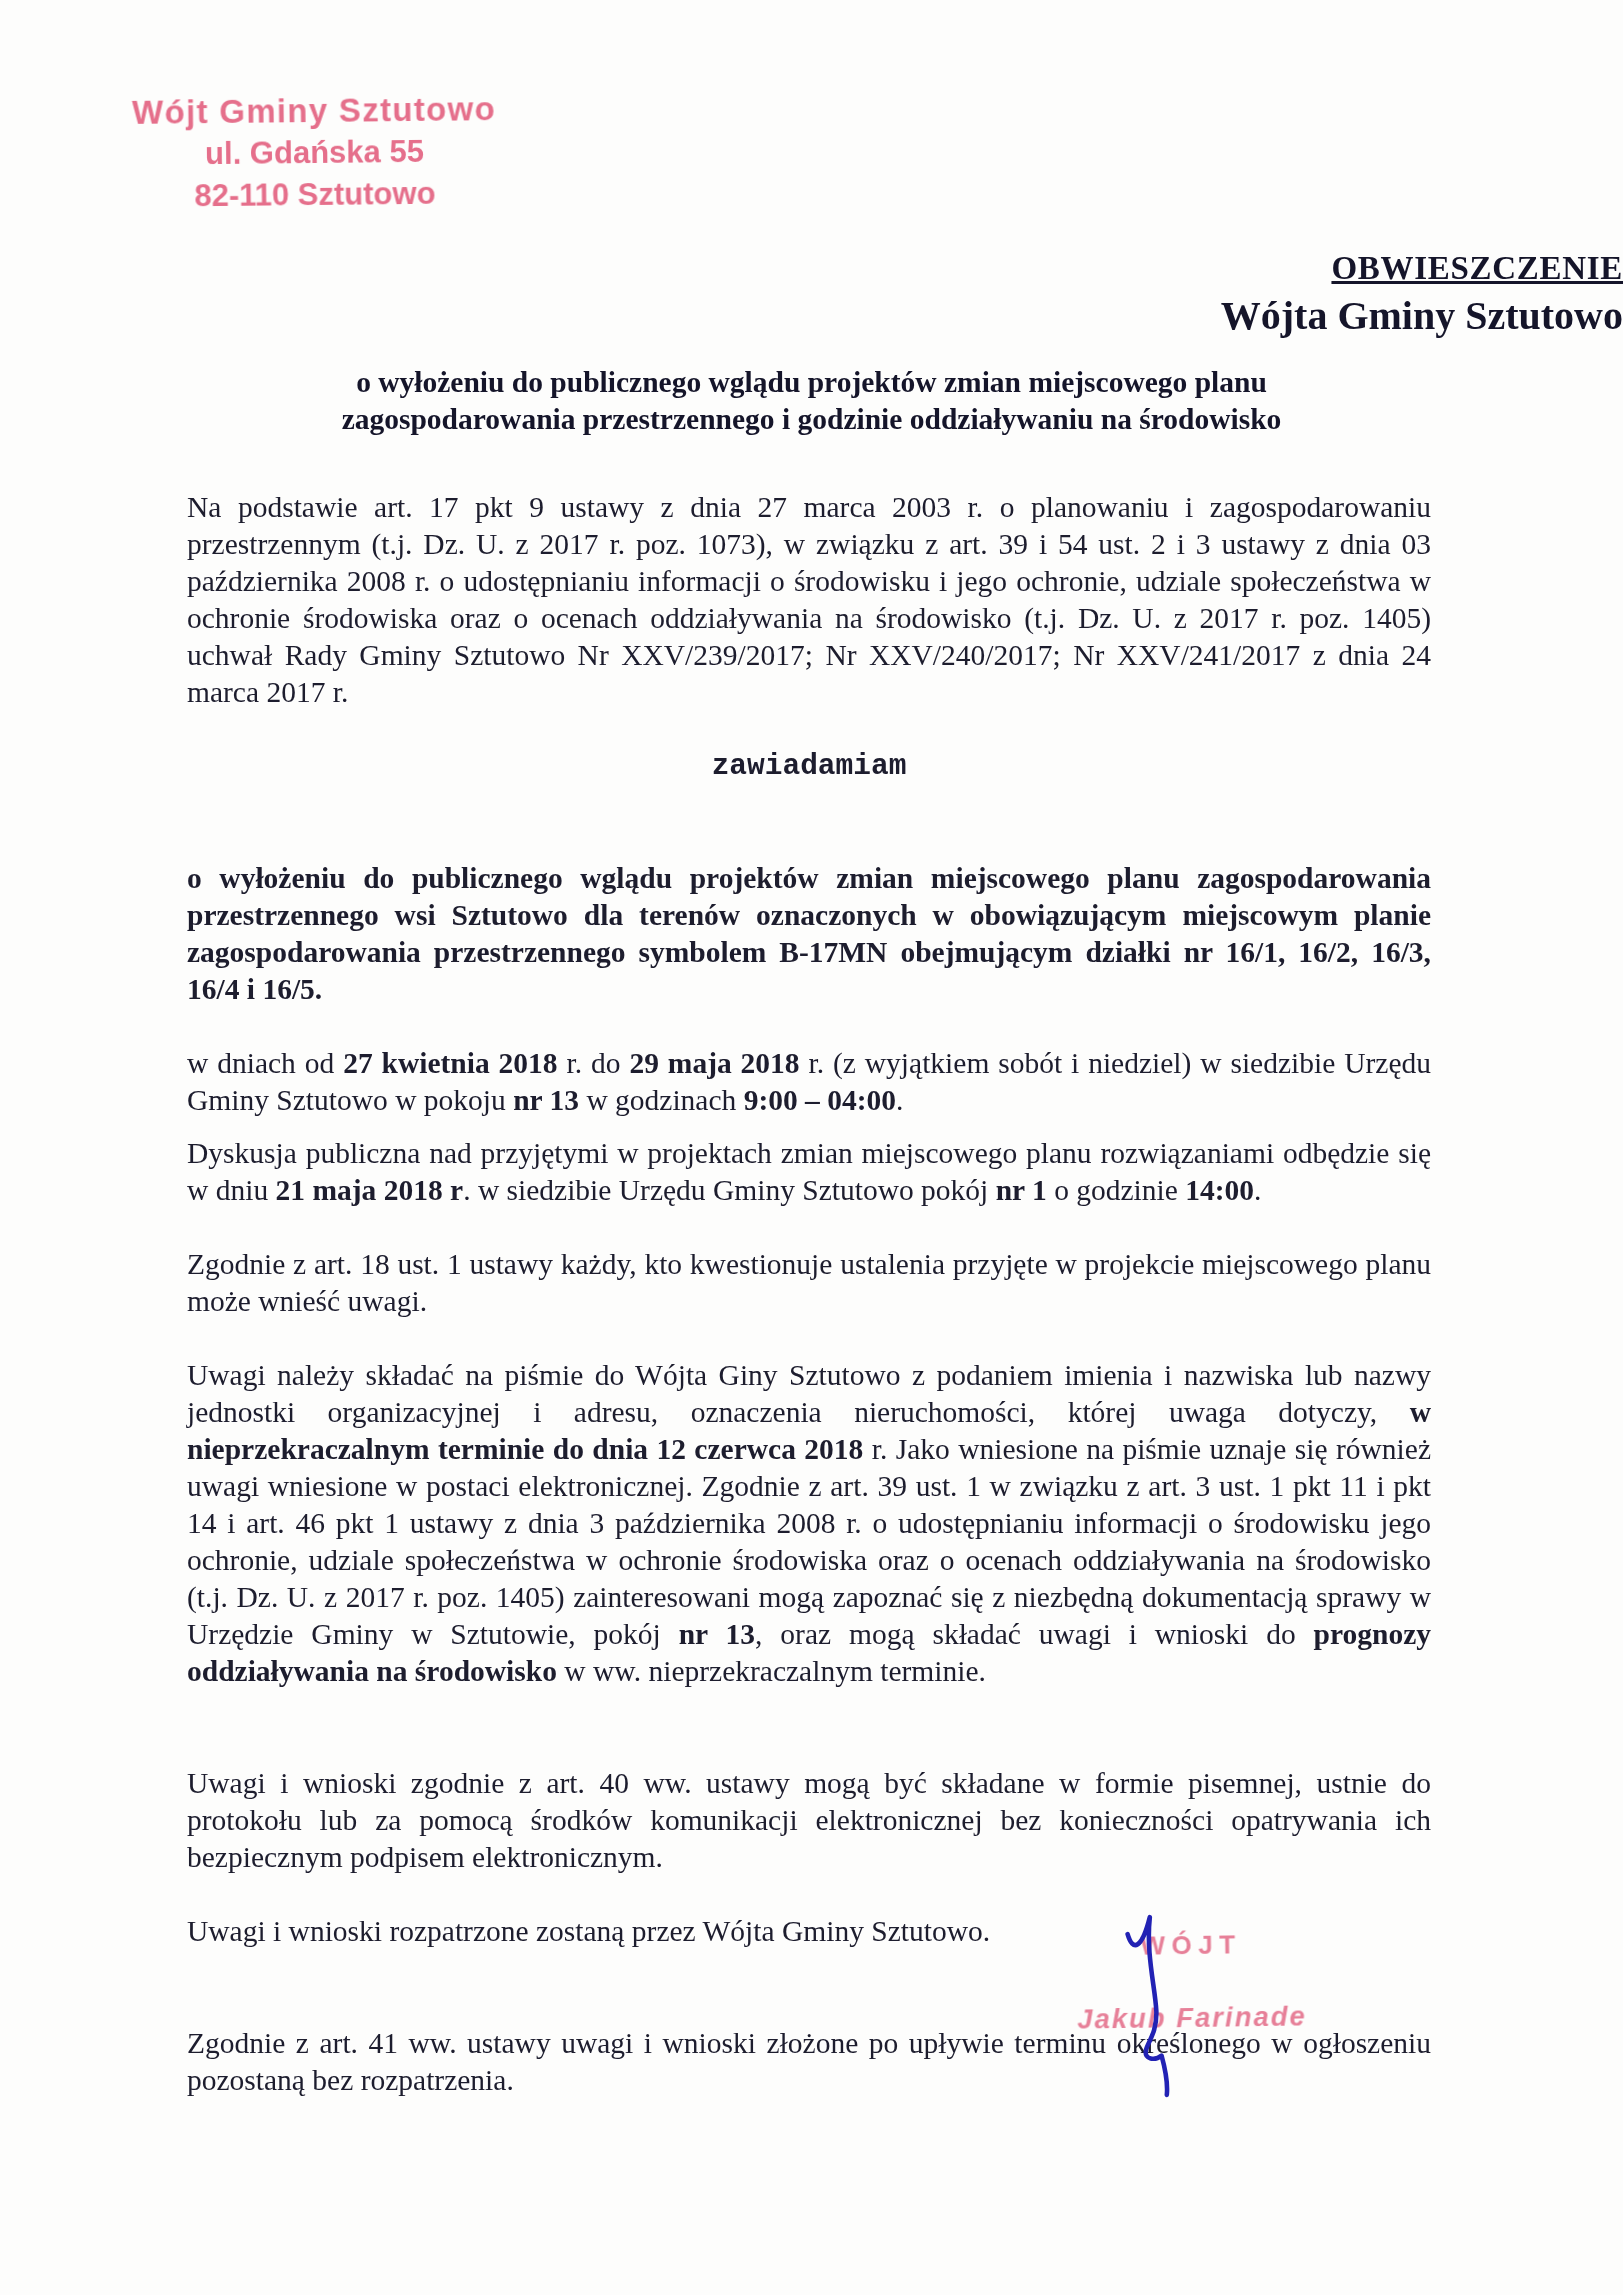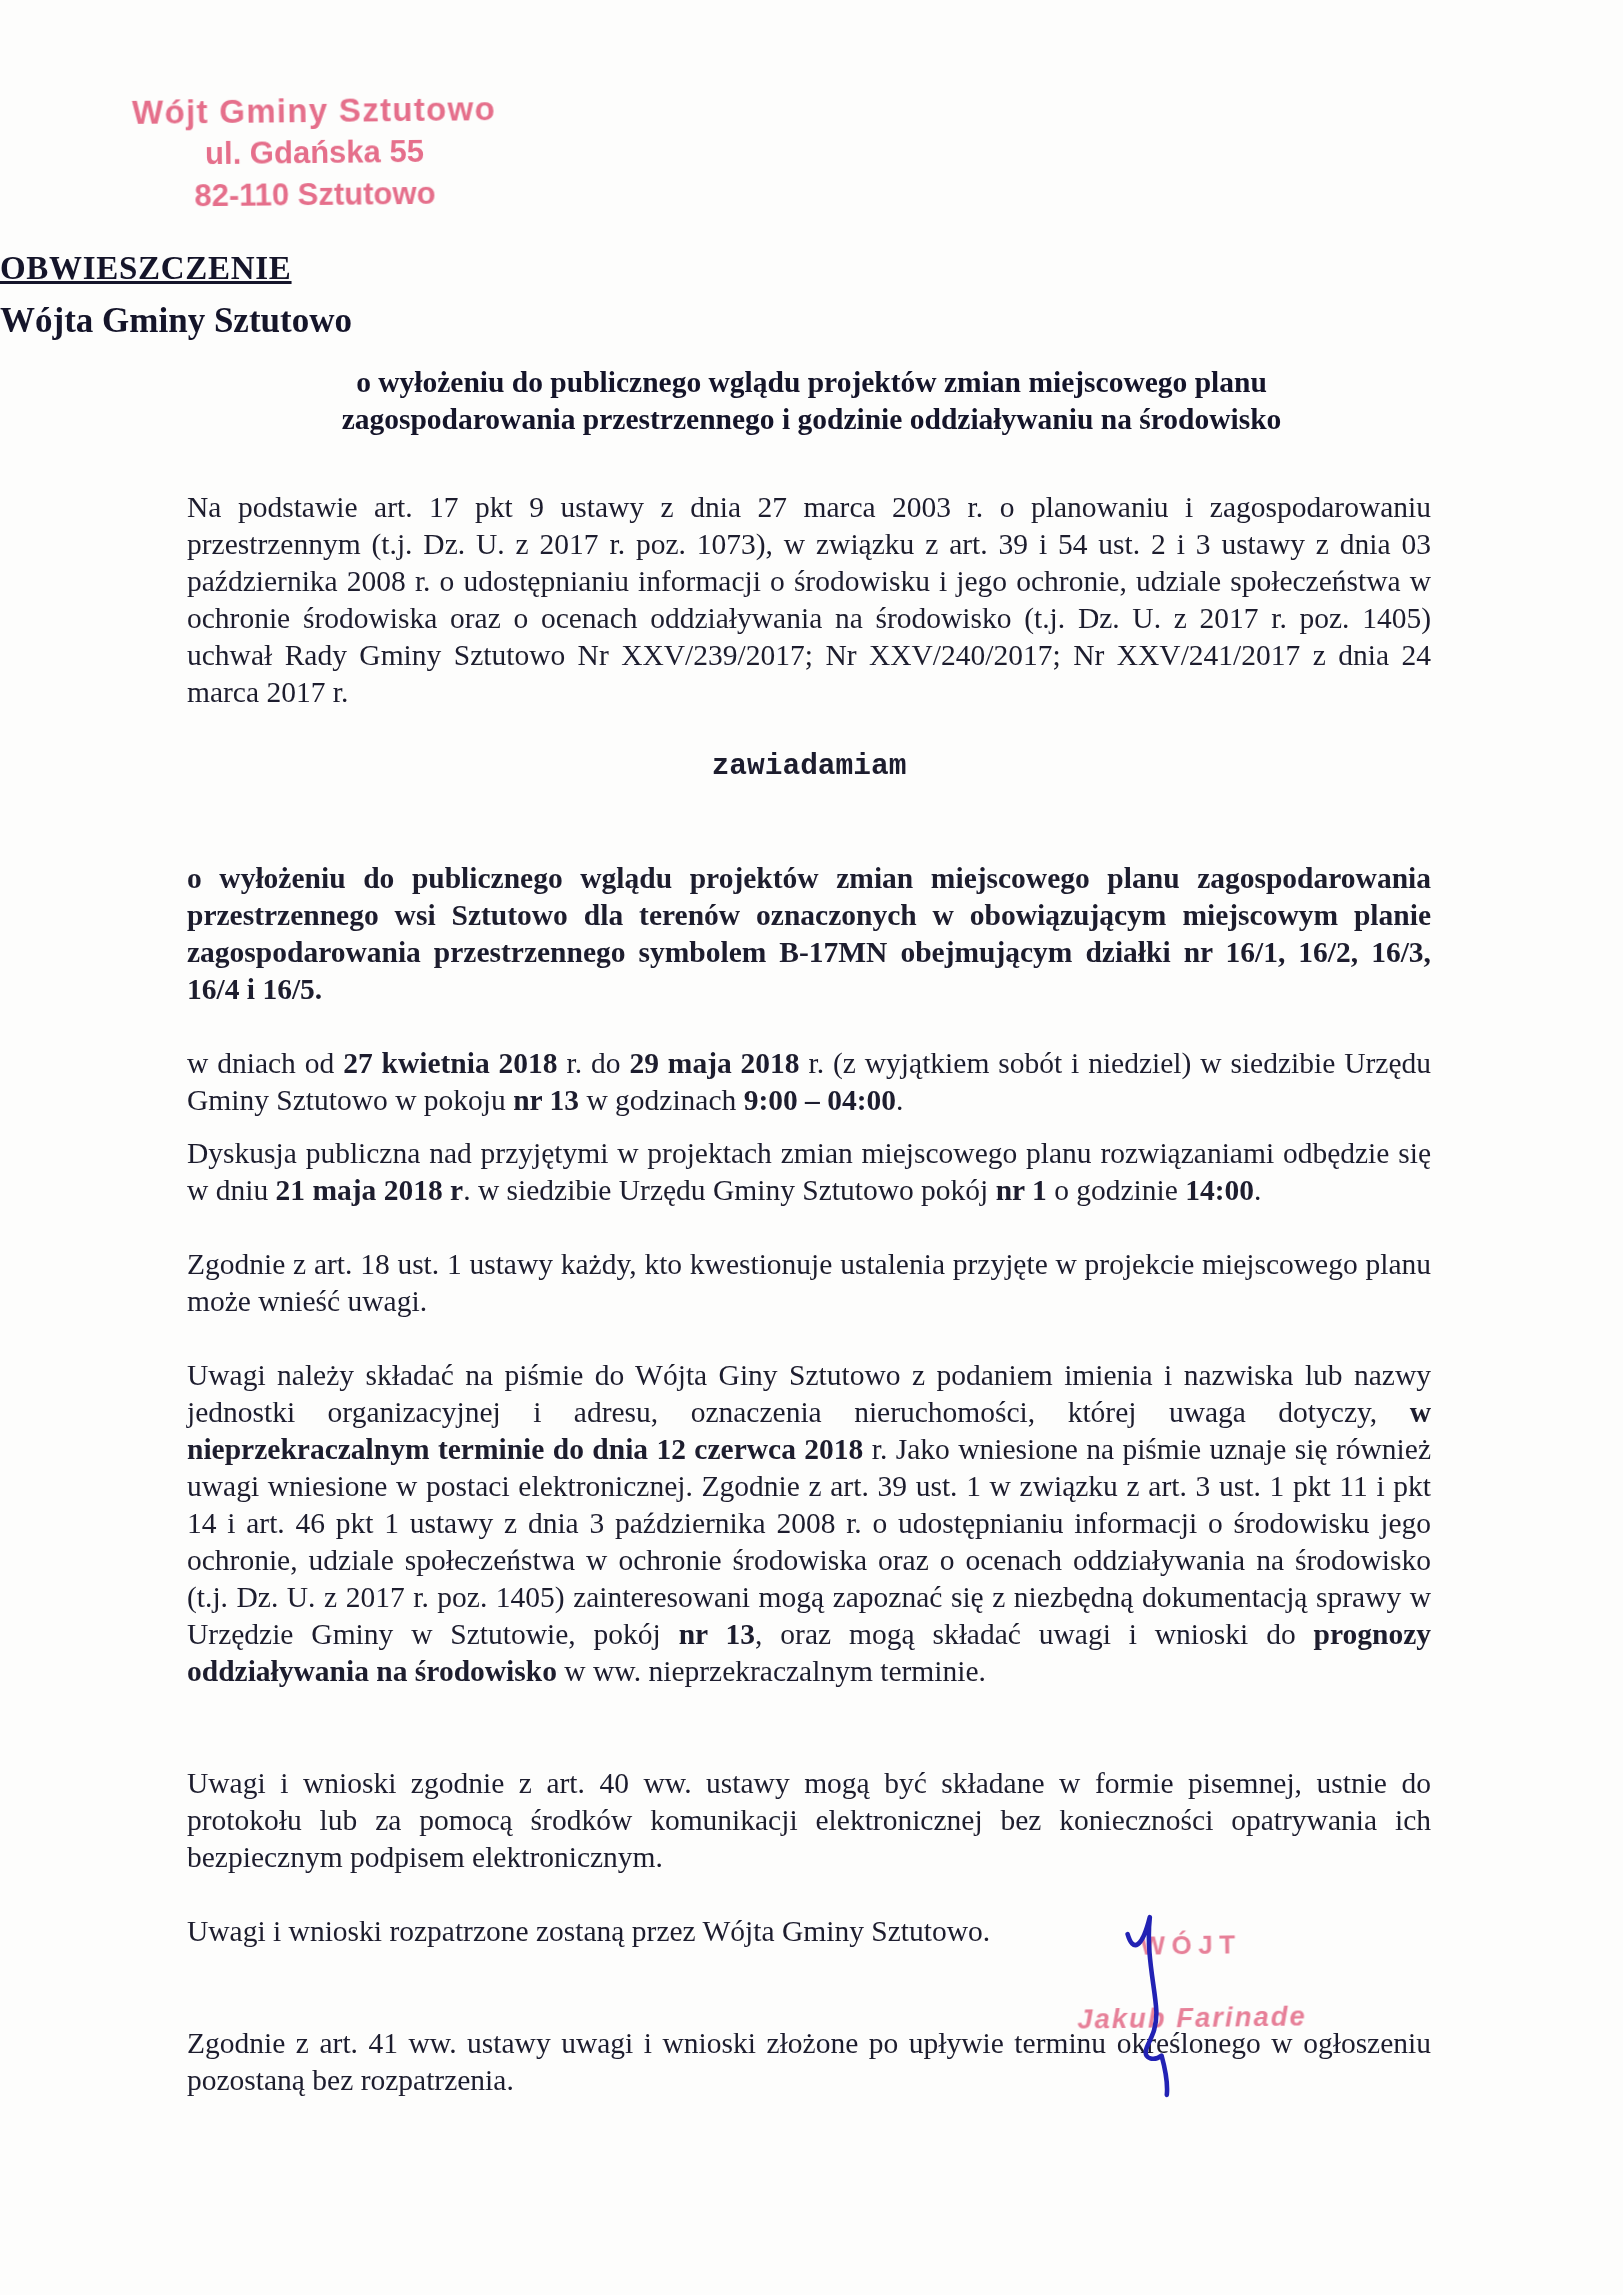--- a/index.html
+++ b/index.html
@@ -27,7 +27,7 @@
   .sender-stamp .l2{font-size:31px;}
   .sender-stamp .l3{font-size:31px;}
   
-  .header{position:absolute;top:250px;left:0;width:100%;text-align:left;color:#15152a;}
+  .header{position:absolute;top:250px;left:0;width:100%;text-align:right;color:#15152a;}
   .doc-title{font-size:33px;font-weight:bold;text-decoration:underline;letter-spacing:0.7px;}
   .doc-org{font-size:35px;font-weight:bold;margin-top:14px;}
   .lead{

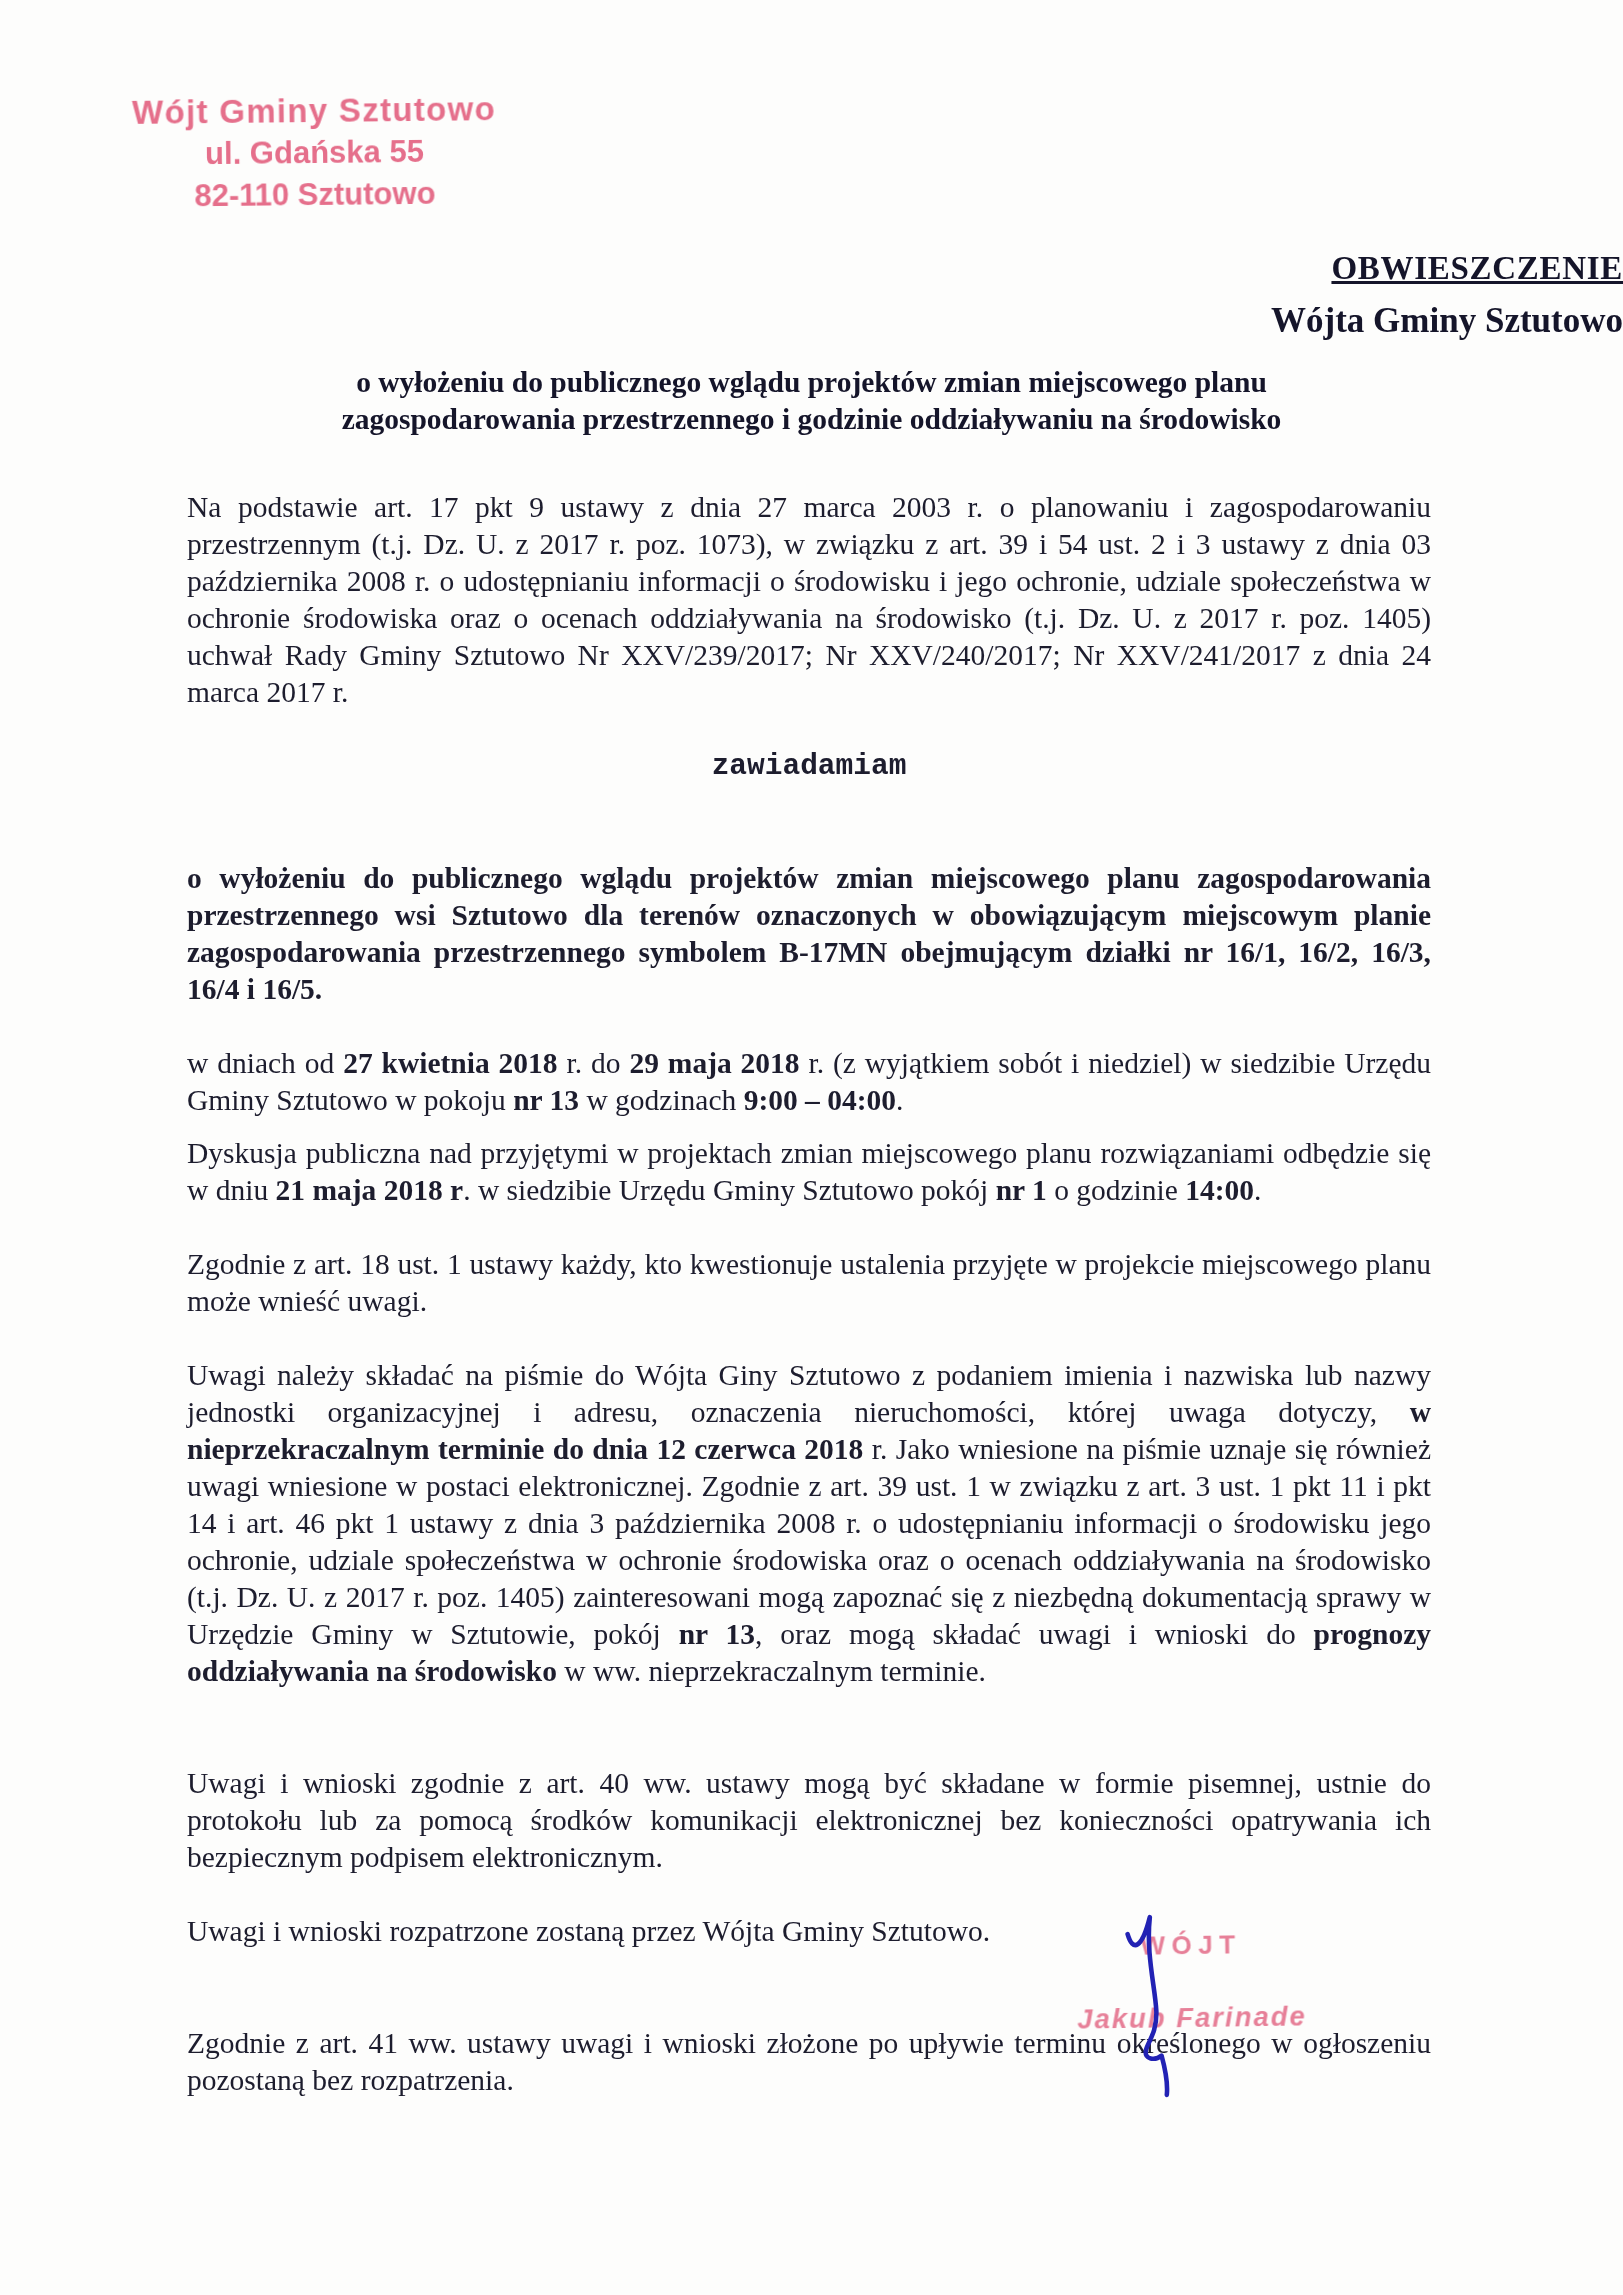--- a/index.html
+++ b/index.html
@@ -29,7 +29,7 @@
   
   .header{position:absolute;top:250px;left:0;width:100%;text-align:right;color:#15152a;}
   .doc-title{font-size:33px;font-weight:bold;text-decoration:underline;letter-spacing:0.7px;}
-  .doc-org{font-size:35px;font-weight:bold;margin-top:14px;}
+  .doc-org{font-size:40px;font-weight:bold;margin-top:5px;}
   .lead{
     position:absolute;top:364px;left:0;width:100%;
     text-align:center;font-weight:bold;font-size:29.5px;line-height:37px;color:#15152a;

